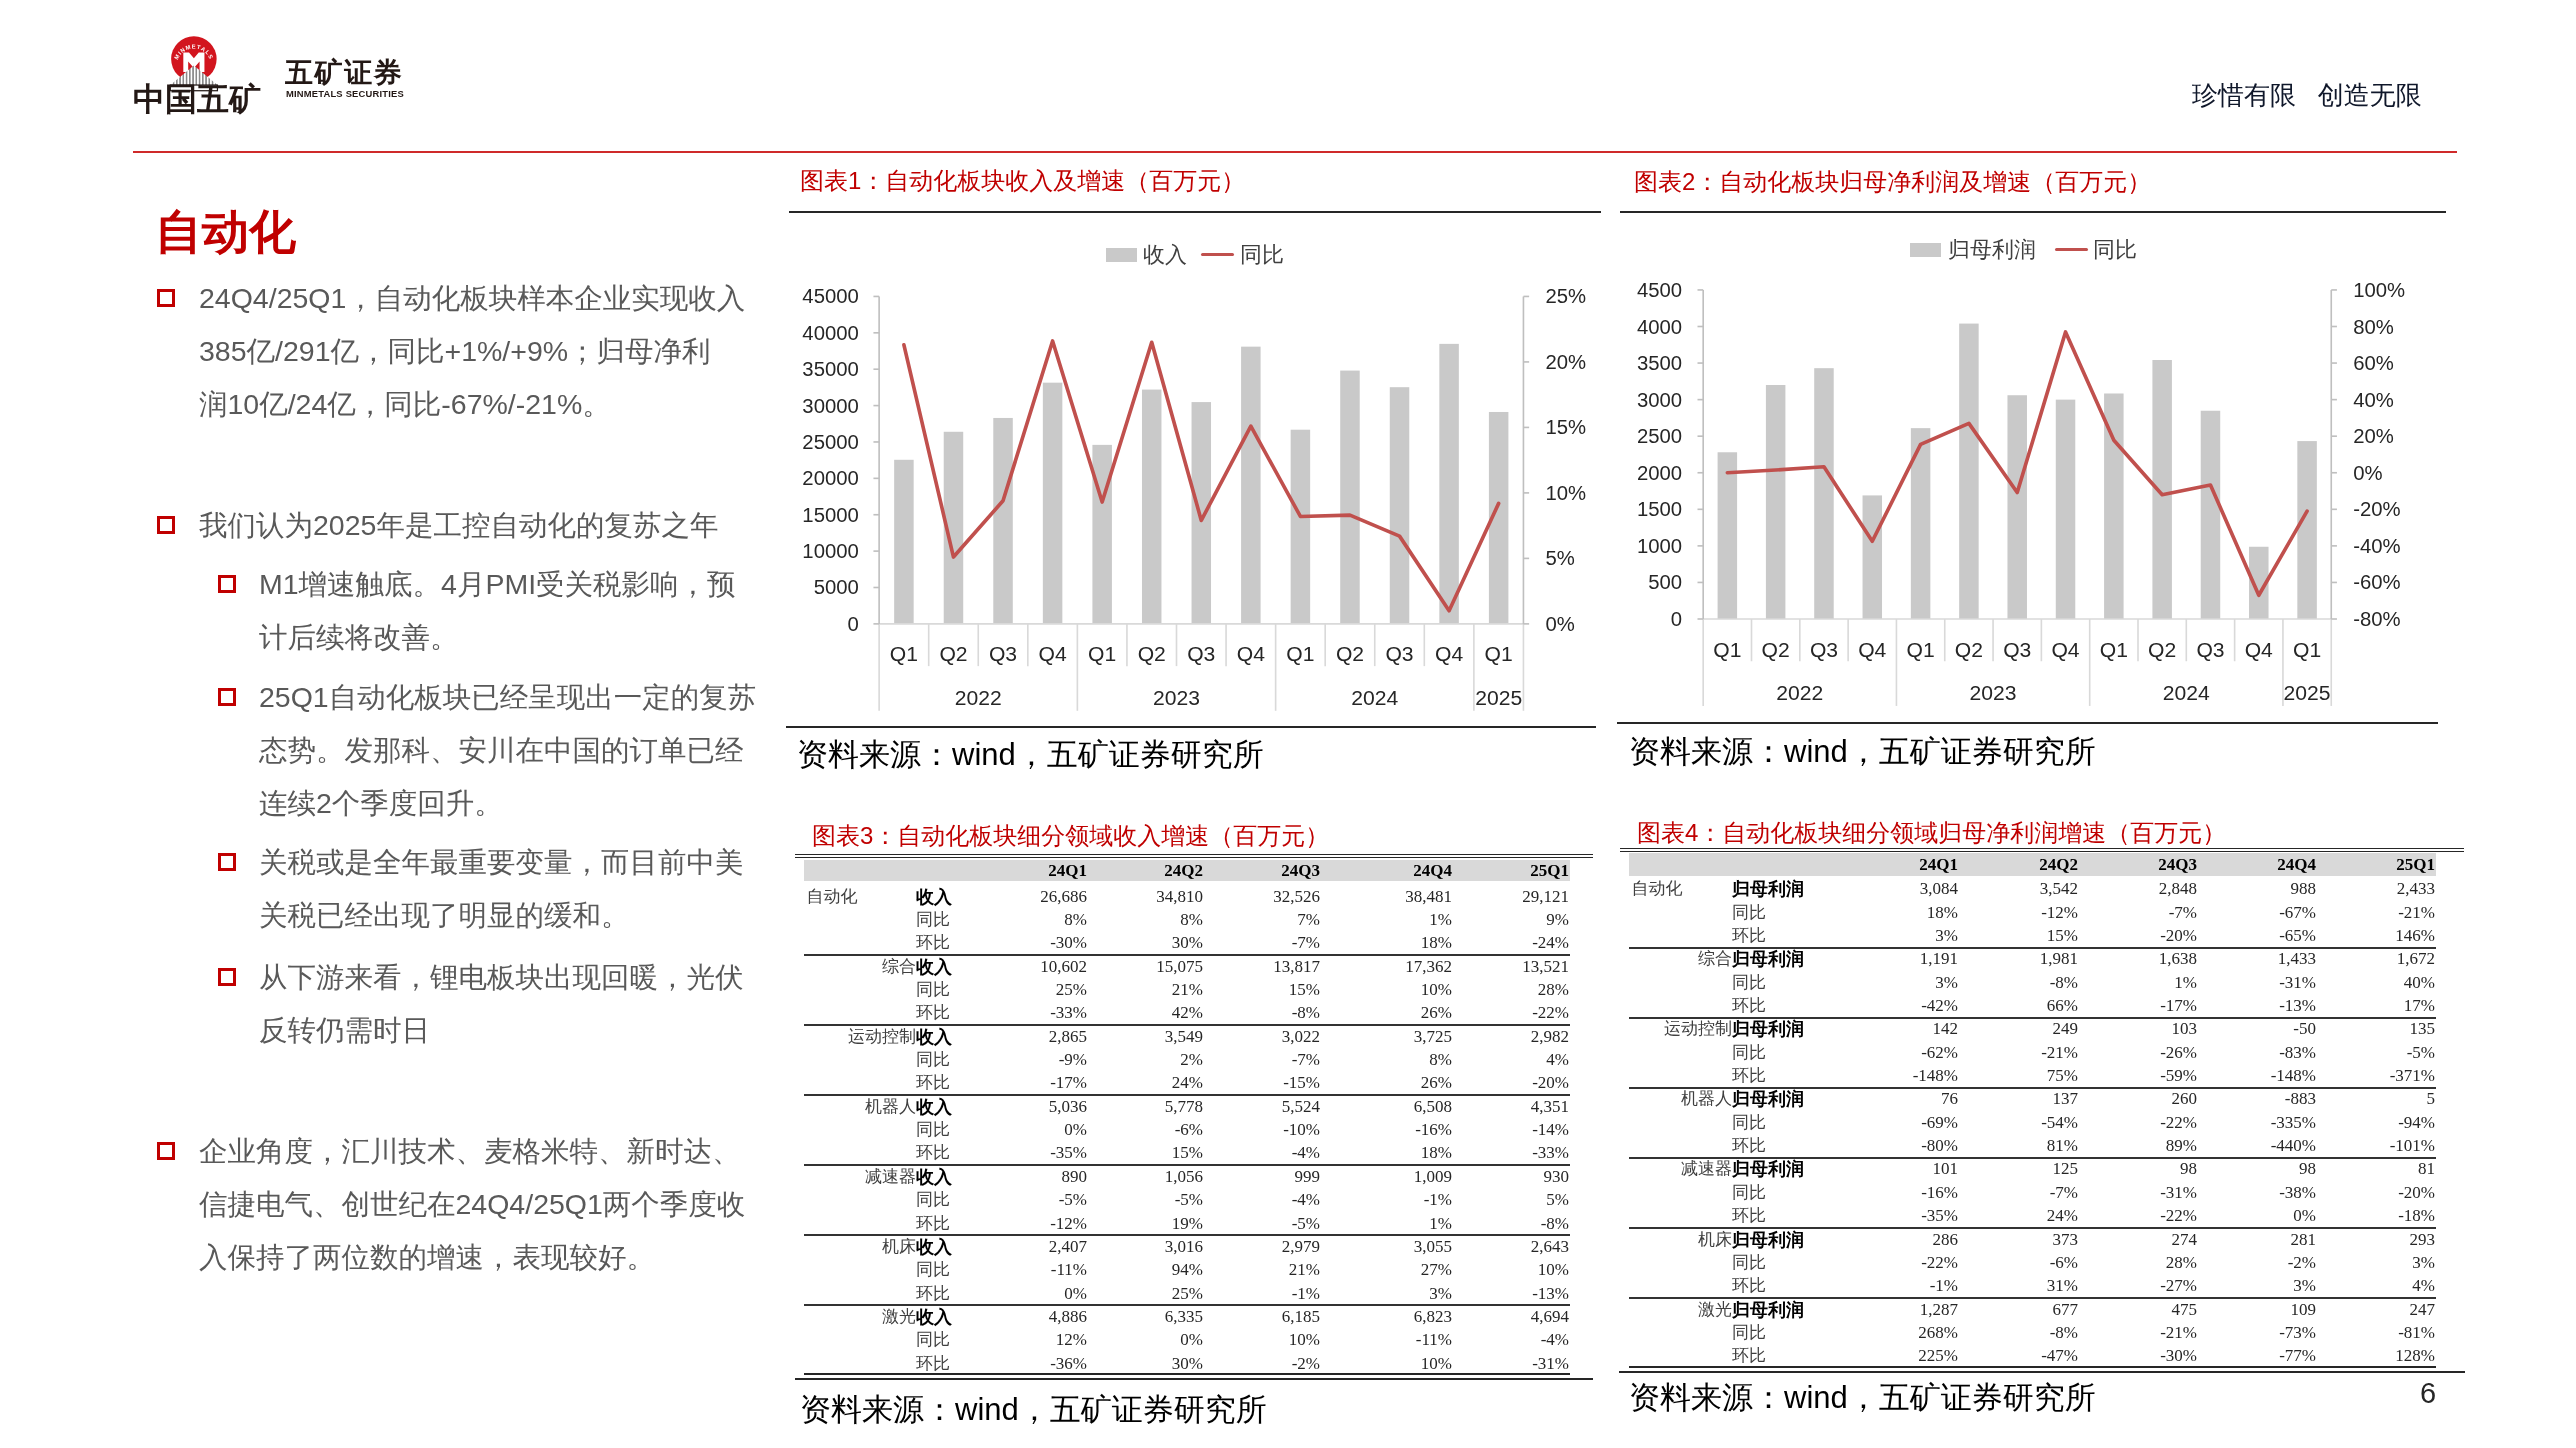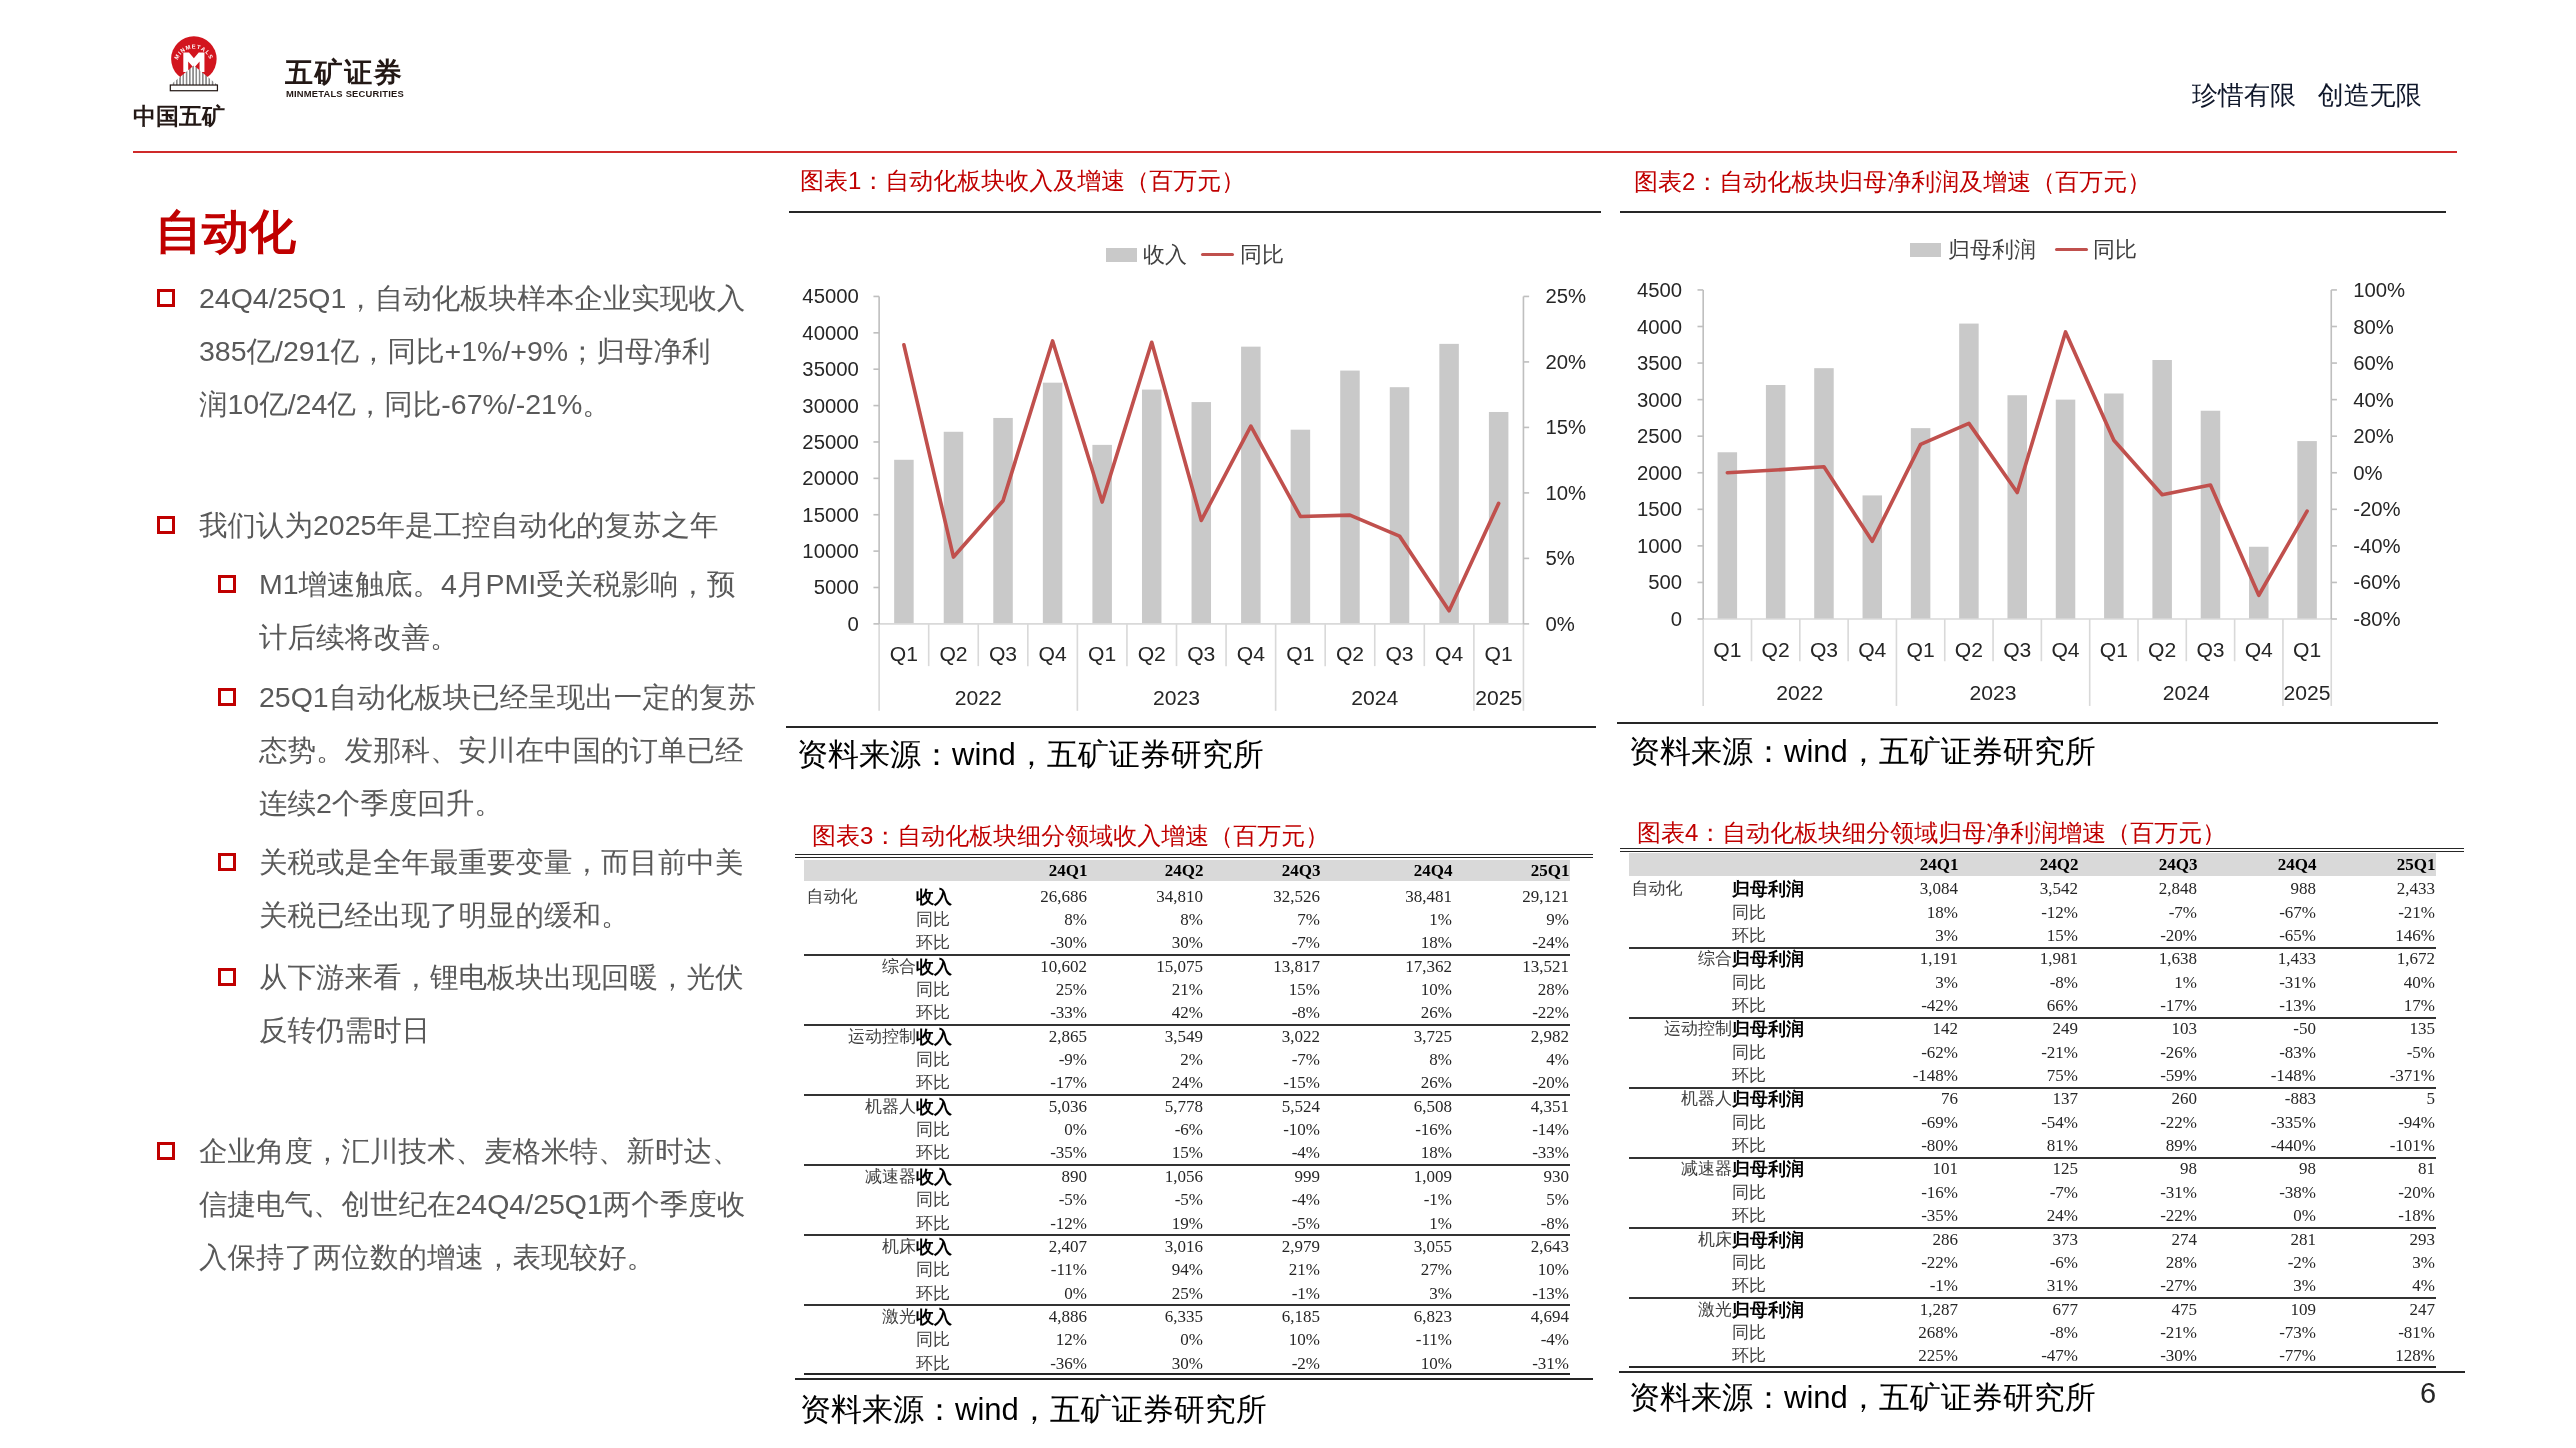--- a/index.html
+++ b/index.html
@@ -6,7 +6,7 @@
 html,body{margin:0;padding:0;}
 body{width:2576px;height:1449px;position:relative;overflow:hidden;background:#ffffff;font-family:"Liberation Sans","DejaVu Sans",sans-serif;color:#262626;}
 .abs{position:absolute;white-space:nowrap;}
-.brand-cn{left:133px;top:99px;font-size:23px;font-weight:bold;color:#231815;line-height:34px;}
+.brand-cn{left:133px;top:82px;font-size:32px;font-weight:bold;color:#231815;line-height:34px;}
 .sec-cn{left:285px;top:57px;font-size:28px;font-weight:bold;color:#231815;line-height:31px;letter-spacing:1.6px;}
 .sec-en{left:286px;top:88px;font-size:9.4px;font-weight:bold;color:#231815;line-height:11.4px;letter-spacing:0.2px;}
 .tagline{left:2192px;top:80px;font-size:26px;color:#0f172a;line-height:31px;word-spacing:14.6px;}

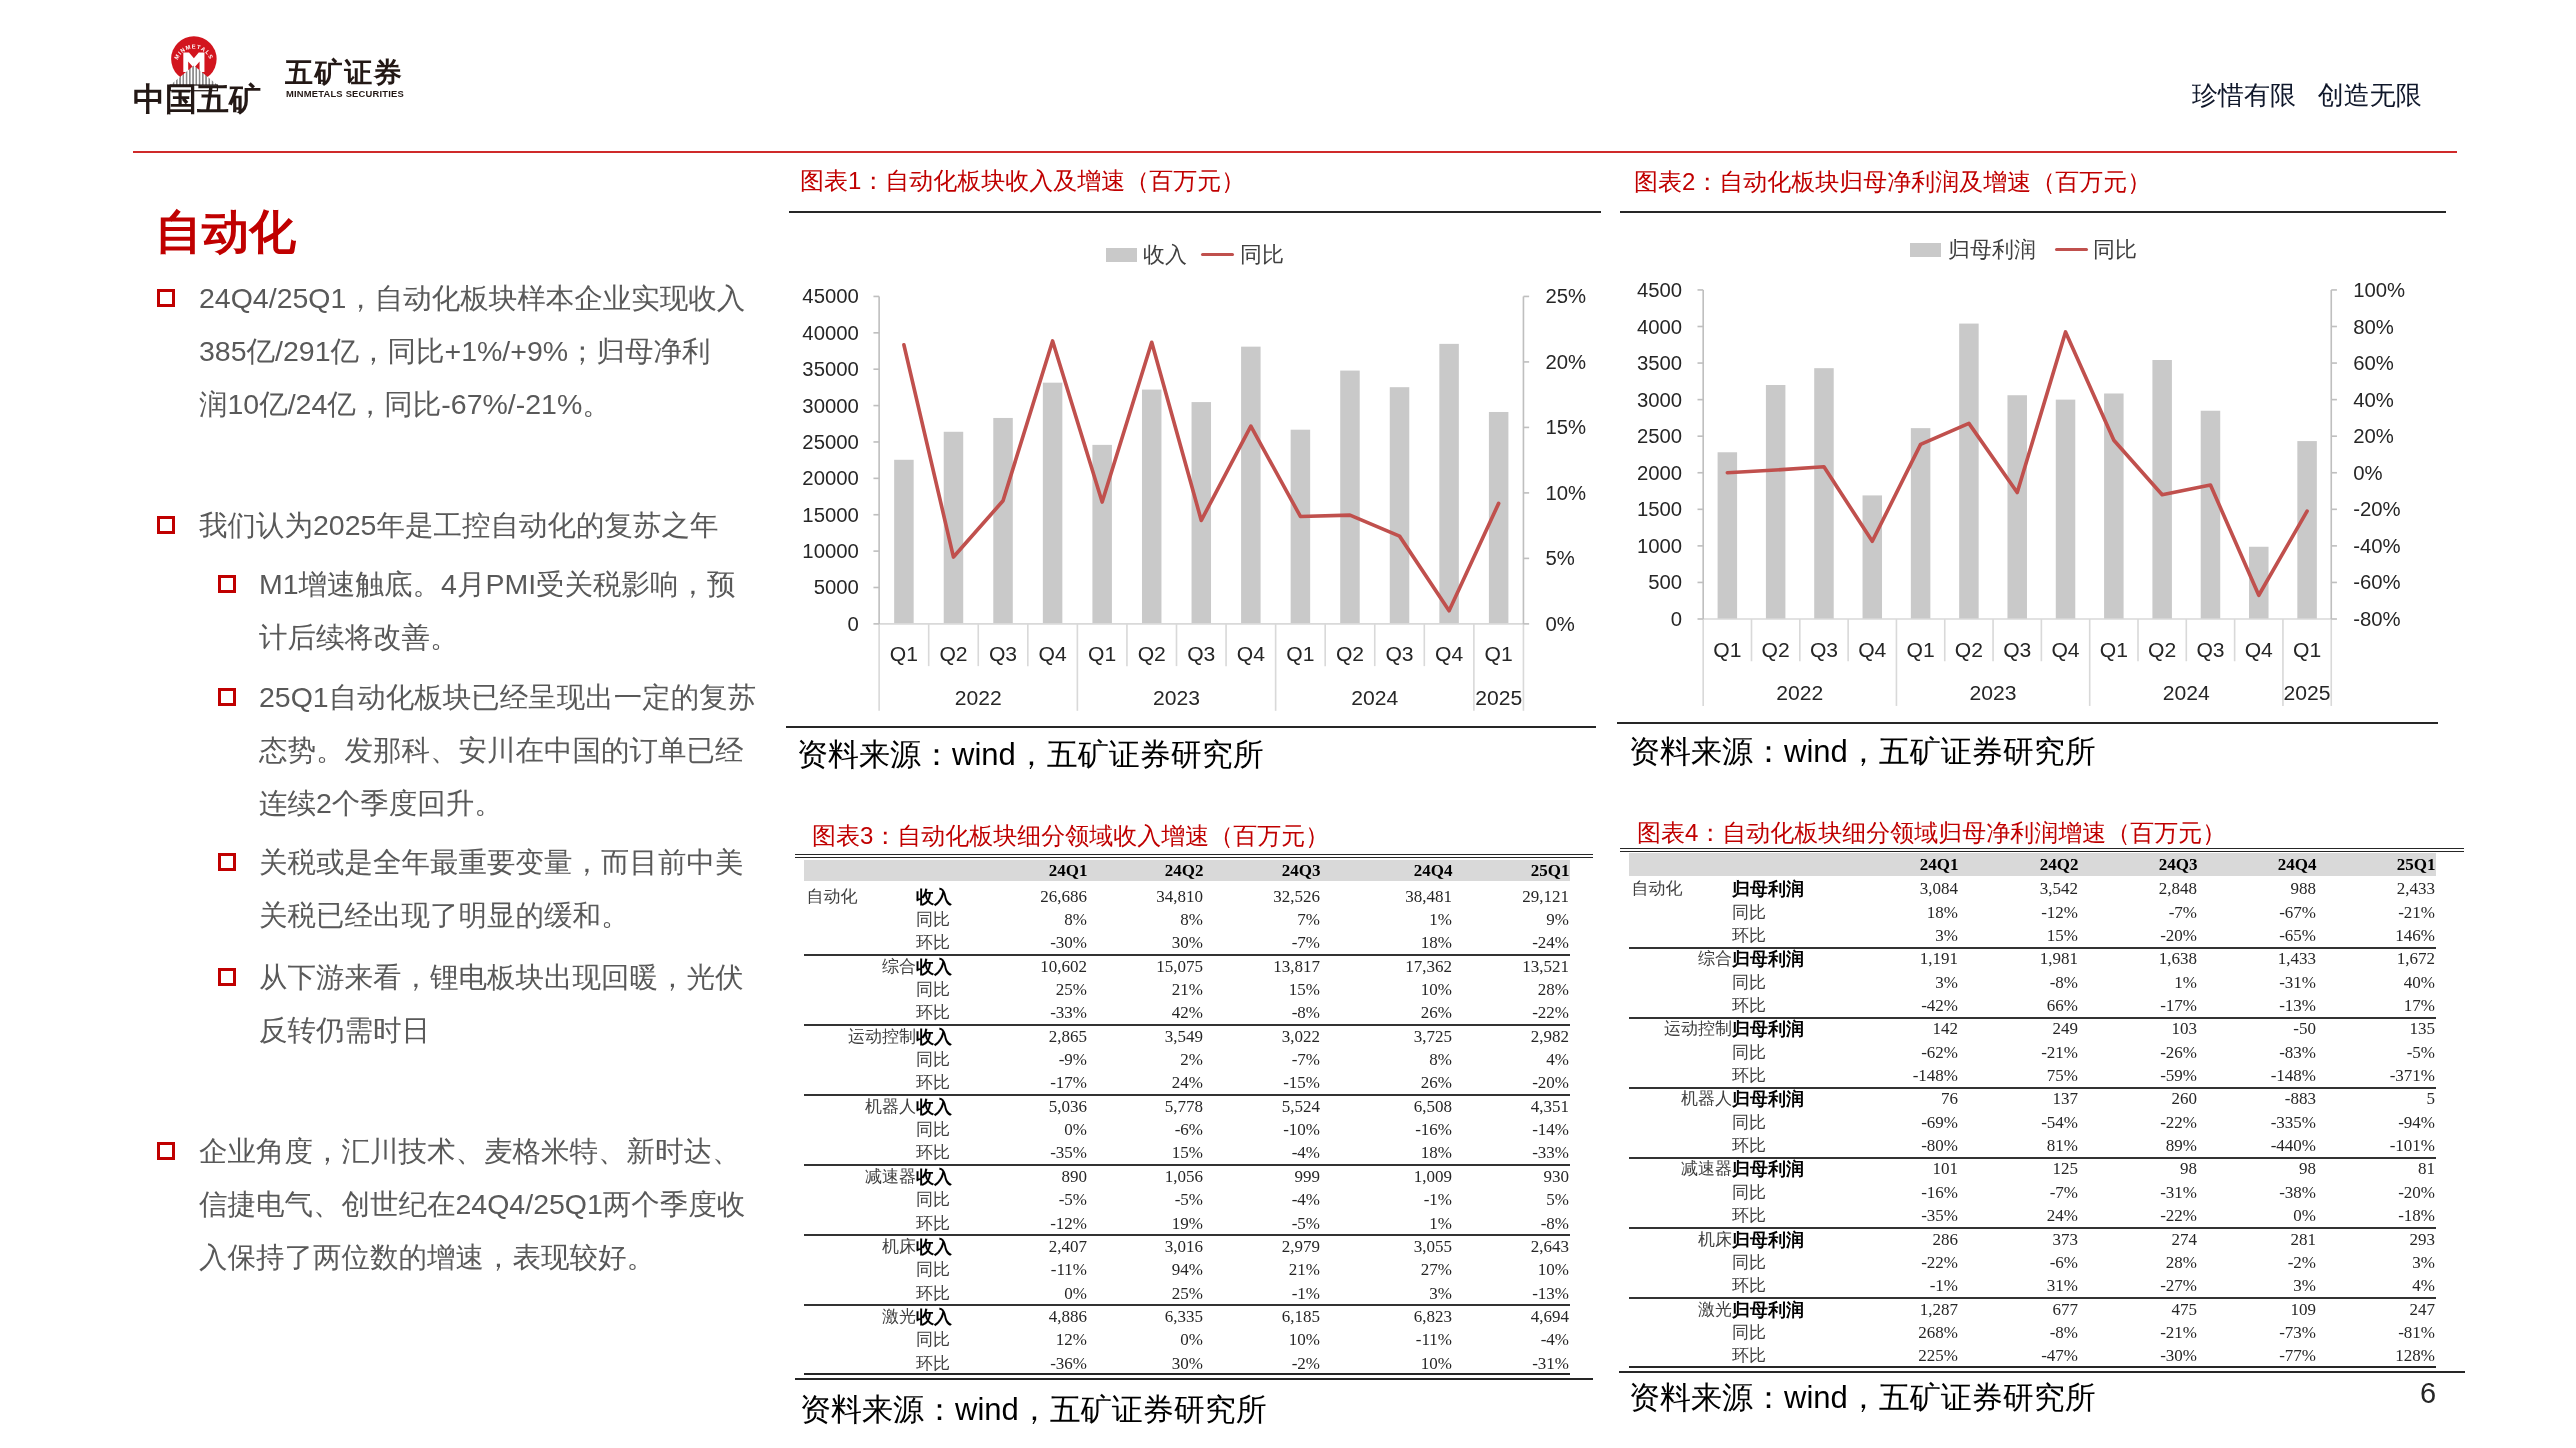--- a/index.html
+++ b/index.html
@@ -28,7 +28,7 @@
 svg.chart text.cat{font-size:26px;}
 .page-num{left:2420px;top:1375px;font-size:29px;color:#262626;line-height:36px;}
 .tbl-root{position:absolute;left:0;top:0;width:0;height:0;}
-.tbl-band{position:absolute;background:#d9d9d9;display:flex;align-items:center;font-family:"Liberation Serif","DejaVu Serif",serif;font-weight:bold;font-size:17px;color:#000;justify-content:center;}
+.tbl-band{position:absolute;background:#d9d9d9;display:flex;align-items:center;font-family:"Liberation Serif","DejaVu Serif",serif;font-weight:bold;font-size:17px;color:#000;}
 .tbl-row{position:absolute;display:flex;align-items:center;font-family:"Liberation Serif","DejaVu Serif",serif;font-size:17px;}
 .tbl-row>div,.tbl-band>div{flex:none;white-space:nowrap;overflow:visible;}
 .c-name{text-align:right;color:#404040;}

